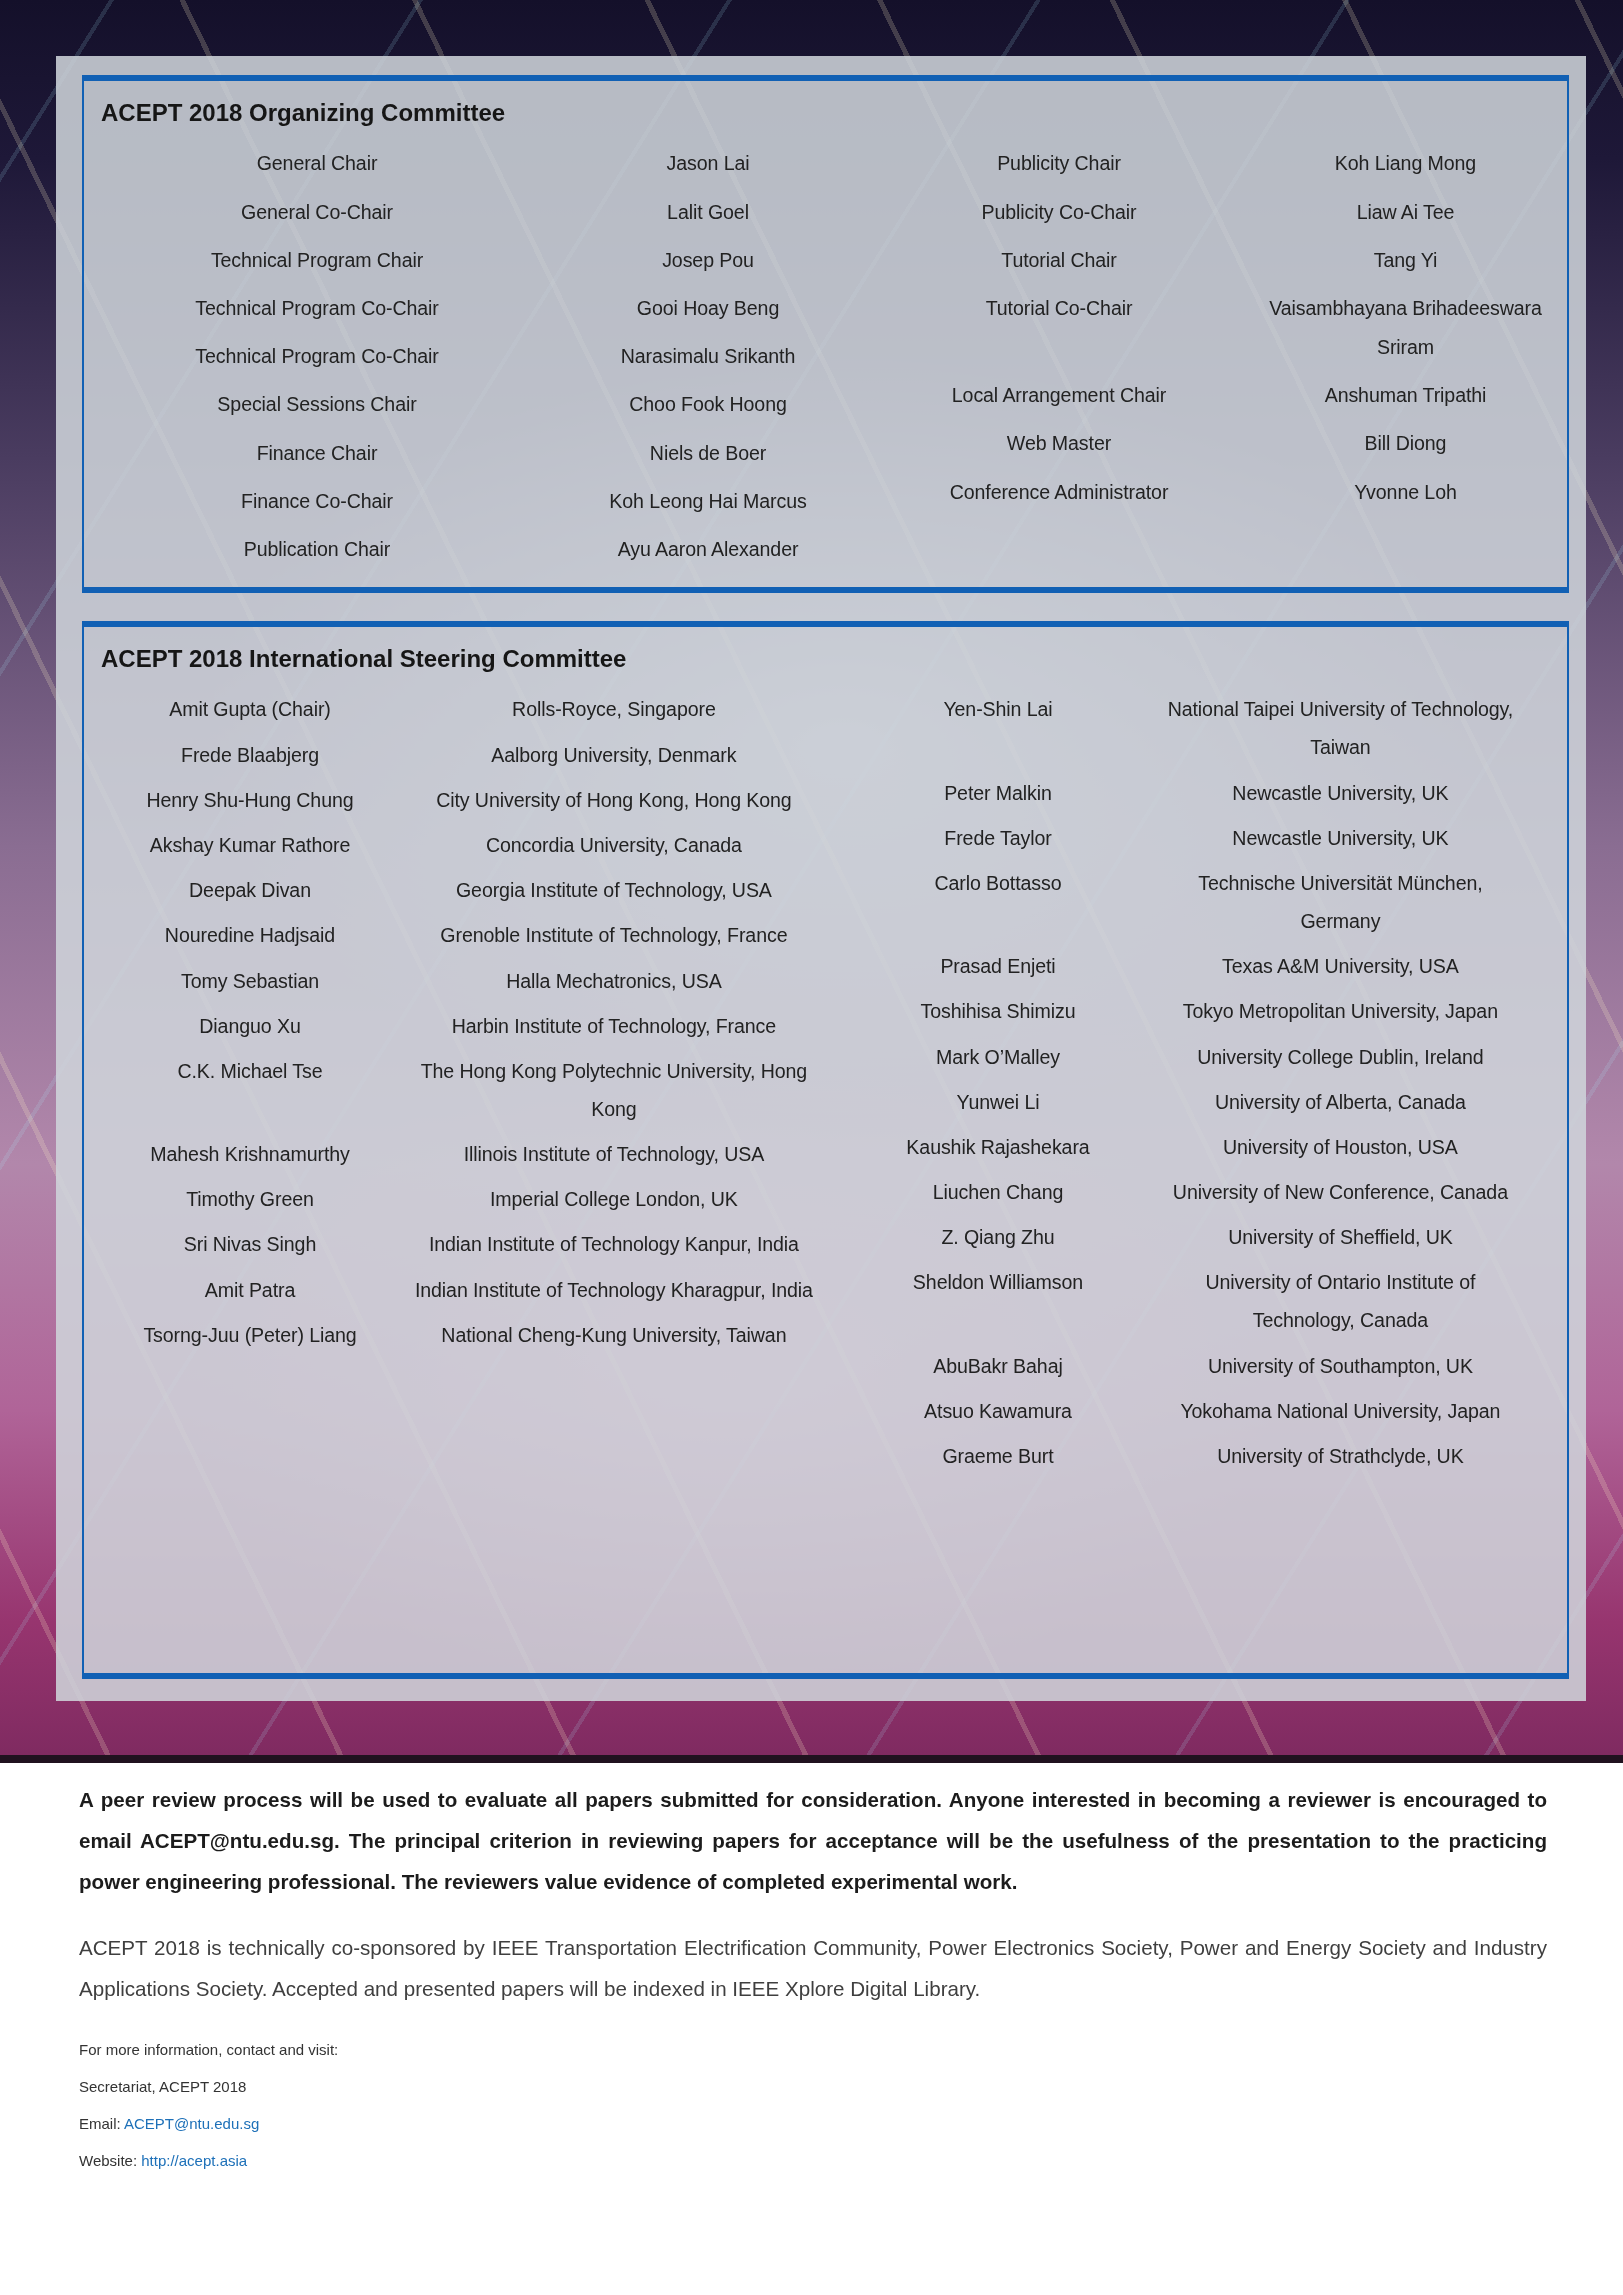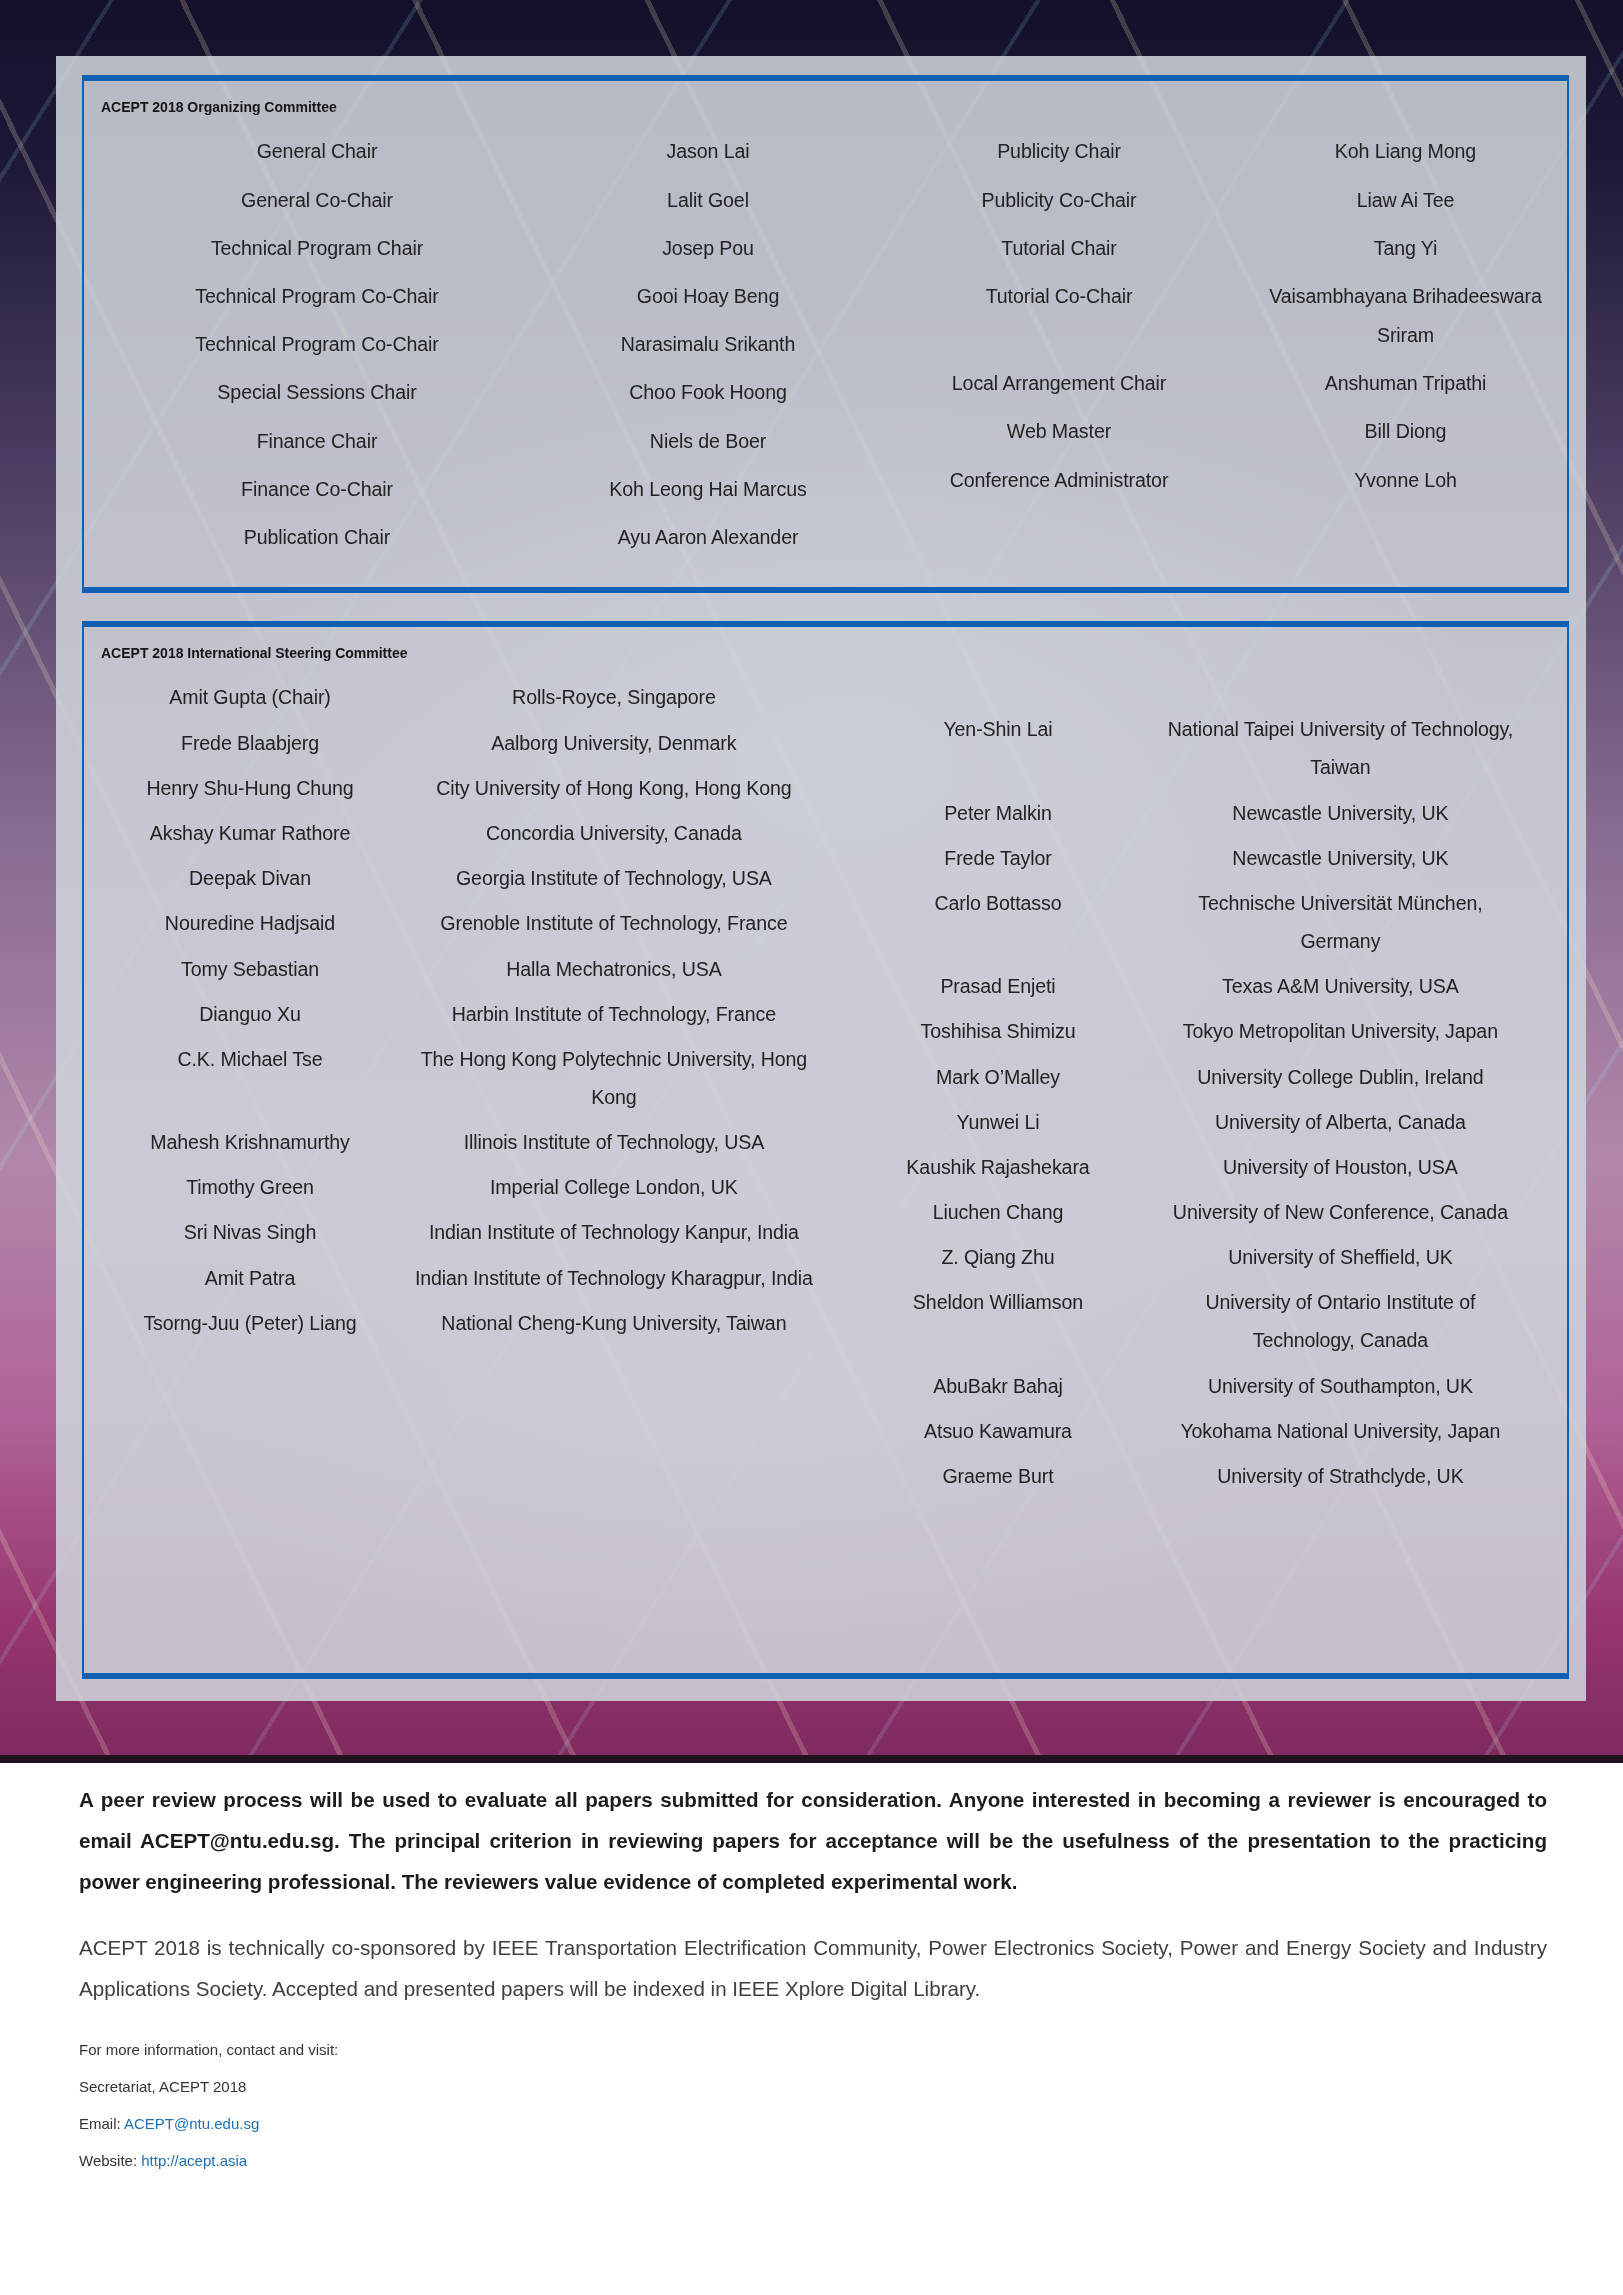--- a/index.html
+++ b/index.html
@@ -35,7 +35,7 @@
   .box-organizing{left:82px;top:75px;width:1487px;height:518px;}
   .box-steering{left:82px;top:621px;width:1487px;height:1058px;}
 
-  .box-title{font-size:14px;font-weight:bold;color:#161616;margin:7.9px 0 17px 0;}
+  .box-title{font-size:24px;font-weight:bold;color:#161616;margin:7.9px 0 17px 0;}
 
   .columns{display:flex;align-items:flex-start;text-align:center;}
   .colgroup{display:block;}

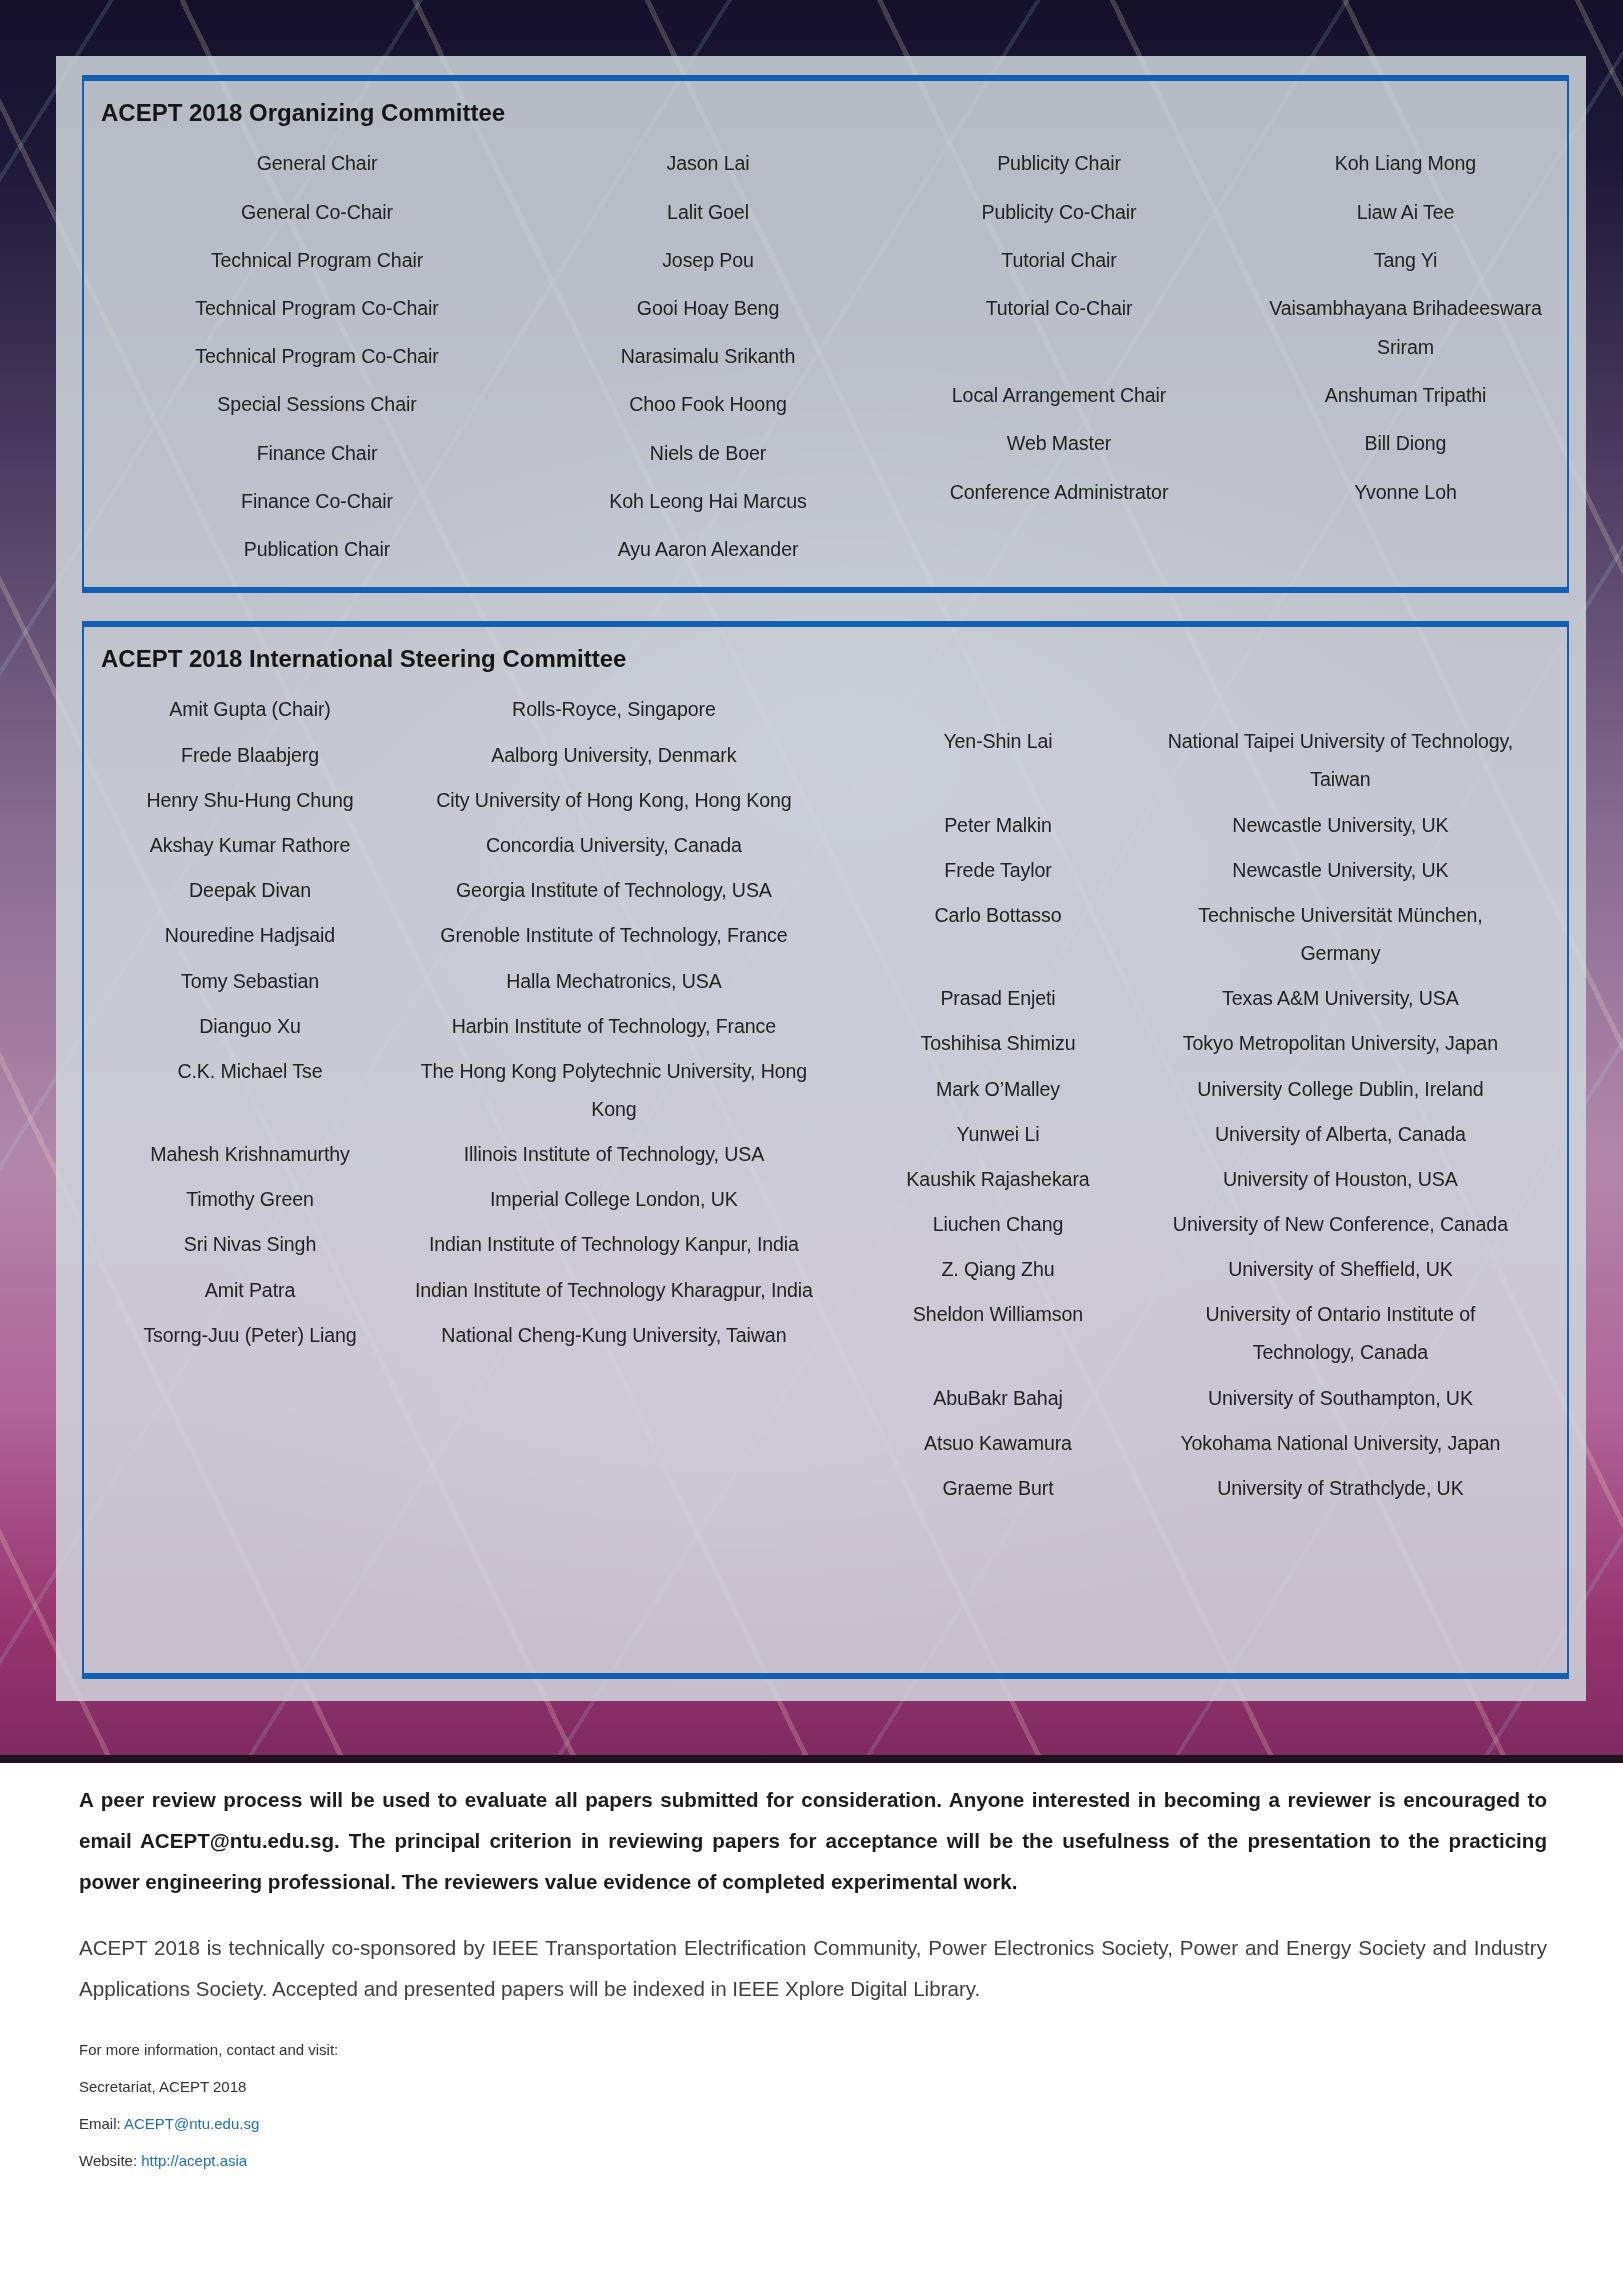--- a/index.html
+++ b/index.html
@@ -53,7 +53,7 @@
   .st-row{margin-bottom:7.2px;}
   .st-row > div{line-height:38px;}
   .st-left{width:746px;}
-  .st-right{flex:1;margin-top:32px;}
+  .st-right{flex:1;}
   .st-left .pname{width:298px;padding-right:11.8px;}
   .st-right .pname{width:302px;padding-right:11.8px;}
   .aff{flex:1;padding-right:30px;}

